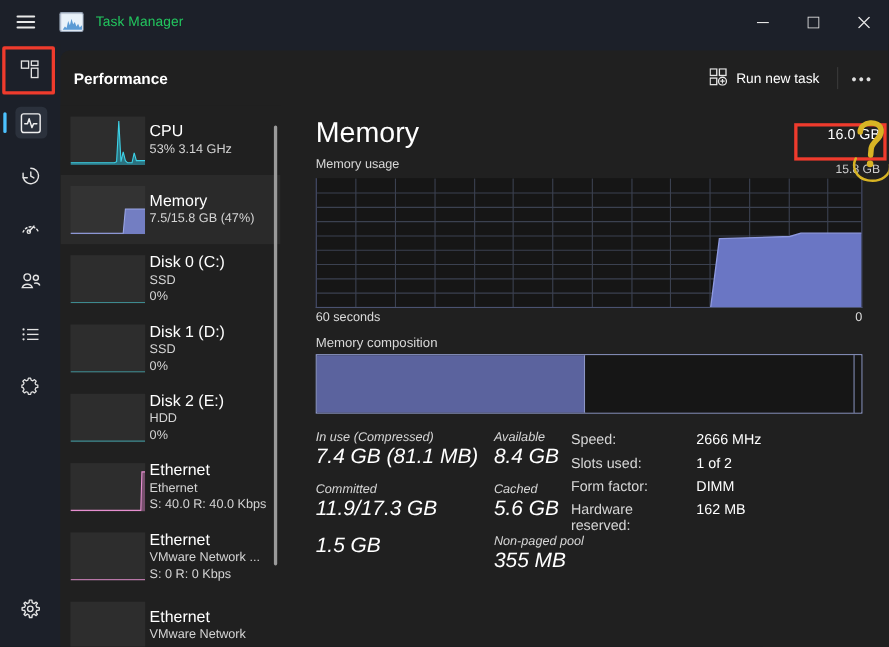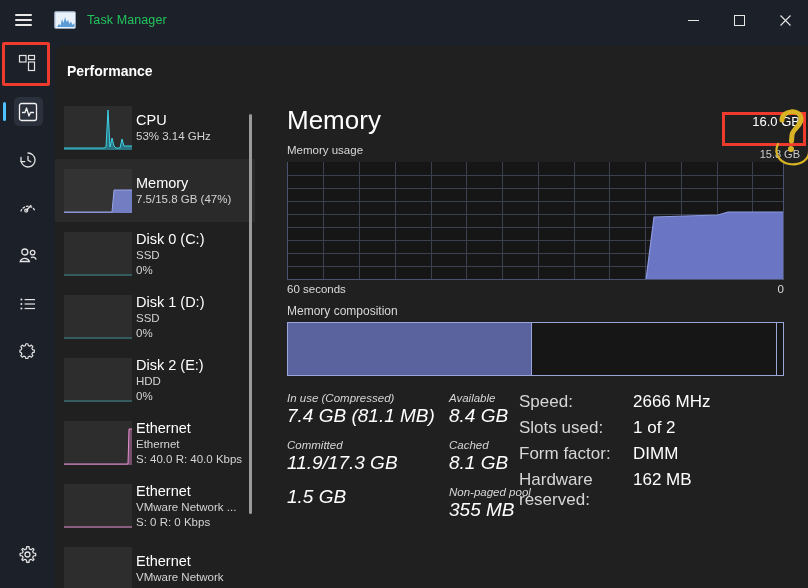--- a/index.html
+++ b/index.html
@@ -292,6 +292,22 @@
 
     <div class="cmdbar">
       <div class="page-title">Performance</div>
+      <div class="cmd-right">
+        <div class="runtask">
+          <span>
+            <svg width="16" height="16" viewBox="0 0 16 16">
+              <rect x="0.6" y="0.6" width="6" height="6" fill="none" stroke="#e6e6e6" stroke-width="1.2"></rect>
+              <rect x="9" y="0.6" width="6" height="6" fill="none" stroke="#e6e6e6" stroke-width="1.2"></rect>
+              <rect x="0.6" y="9" width="6" height="6" fill="none" stroke="#e6e6e6" stroke-width="1.2"></rect>
+              <circle cx="11.8" cy="11.8" r="3.6" fill="#202020" stroke="#e6e6e6" stroke-width="1.2"></circle>
+              <path d="M11.8 9.8 L11.8 13.8 M9.8 11.8 L13.8 11.8" stroke="#e6e6e6" stroke-width="1.1"></path>
+            </svg>
+          </span>
+          <span>Run new task</span>
+        </div>
+        <div class="cmd-sep"></div>
+        <div class="more">•••</div>
+      </div>
     </div>
 
     <div class="reslist">

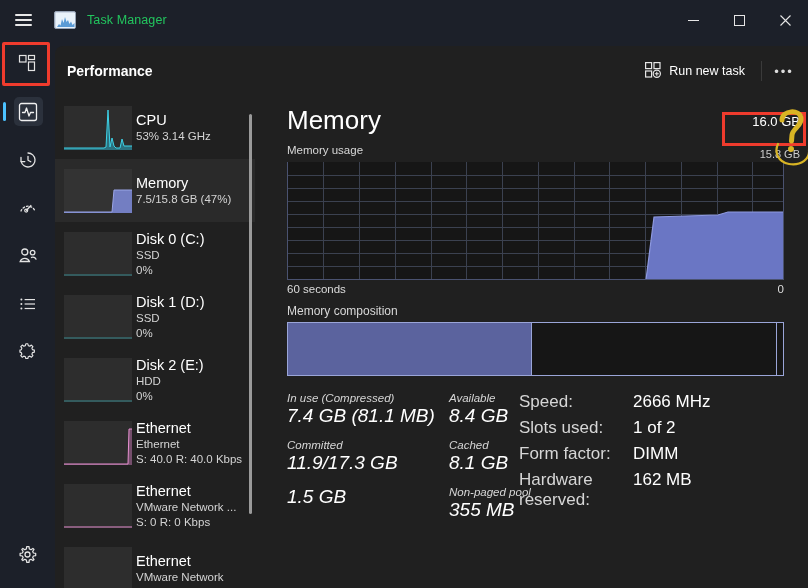--- a/index.html
+++ b/index.html
@@ -150,7 +150,7 @@
   .stat-label { font-size: 11.5px; color: #d6d6d6; }
   .stat-value { font-size: 19px; color: #ffffff; margin-top: 1px; font-weight: normal; }
   .stat-grp { margin-bottom: 12px; font-style: italic; }
-  .kv { display: flex; font-size: 17px; margin-bottom: 6px; }
+  .kv { display: flex; font-size: 13px; margin-bottom: 6px; }
   .kv .k { width: 114px; color: #d6d6d6; }
   .kv .v { color: #ffffff; }
 

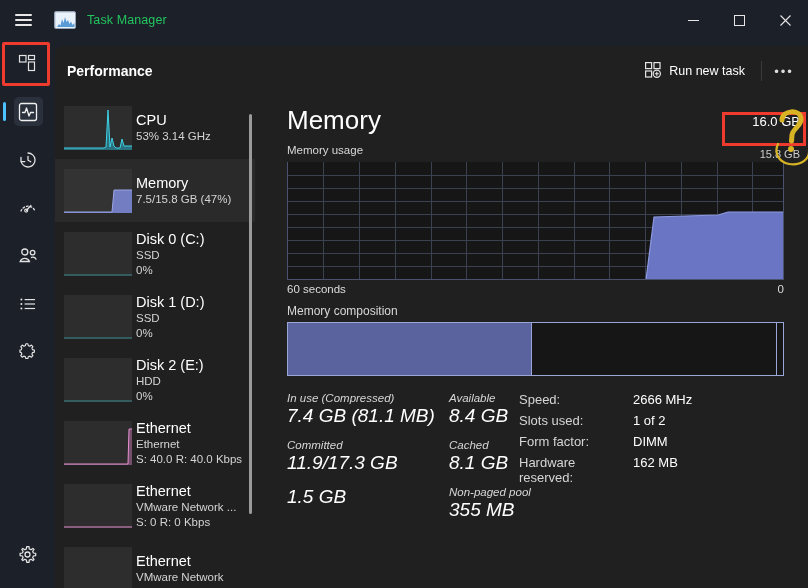--- a/index.html
+++ b/index.html
@@ -490,7 +490,7 @@
           </div>
           <div class="stat-grp">
             <div class="stat-label">Cached</div>
-            <div class="stat-value">8.1 GB</div>
+            <div class="stat-value">5.6 GB</div>
           </div>
           <div class="stat-grp">
             <div class="stat-label">Non-paged pool</div>

